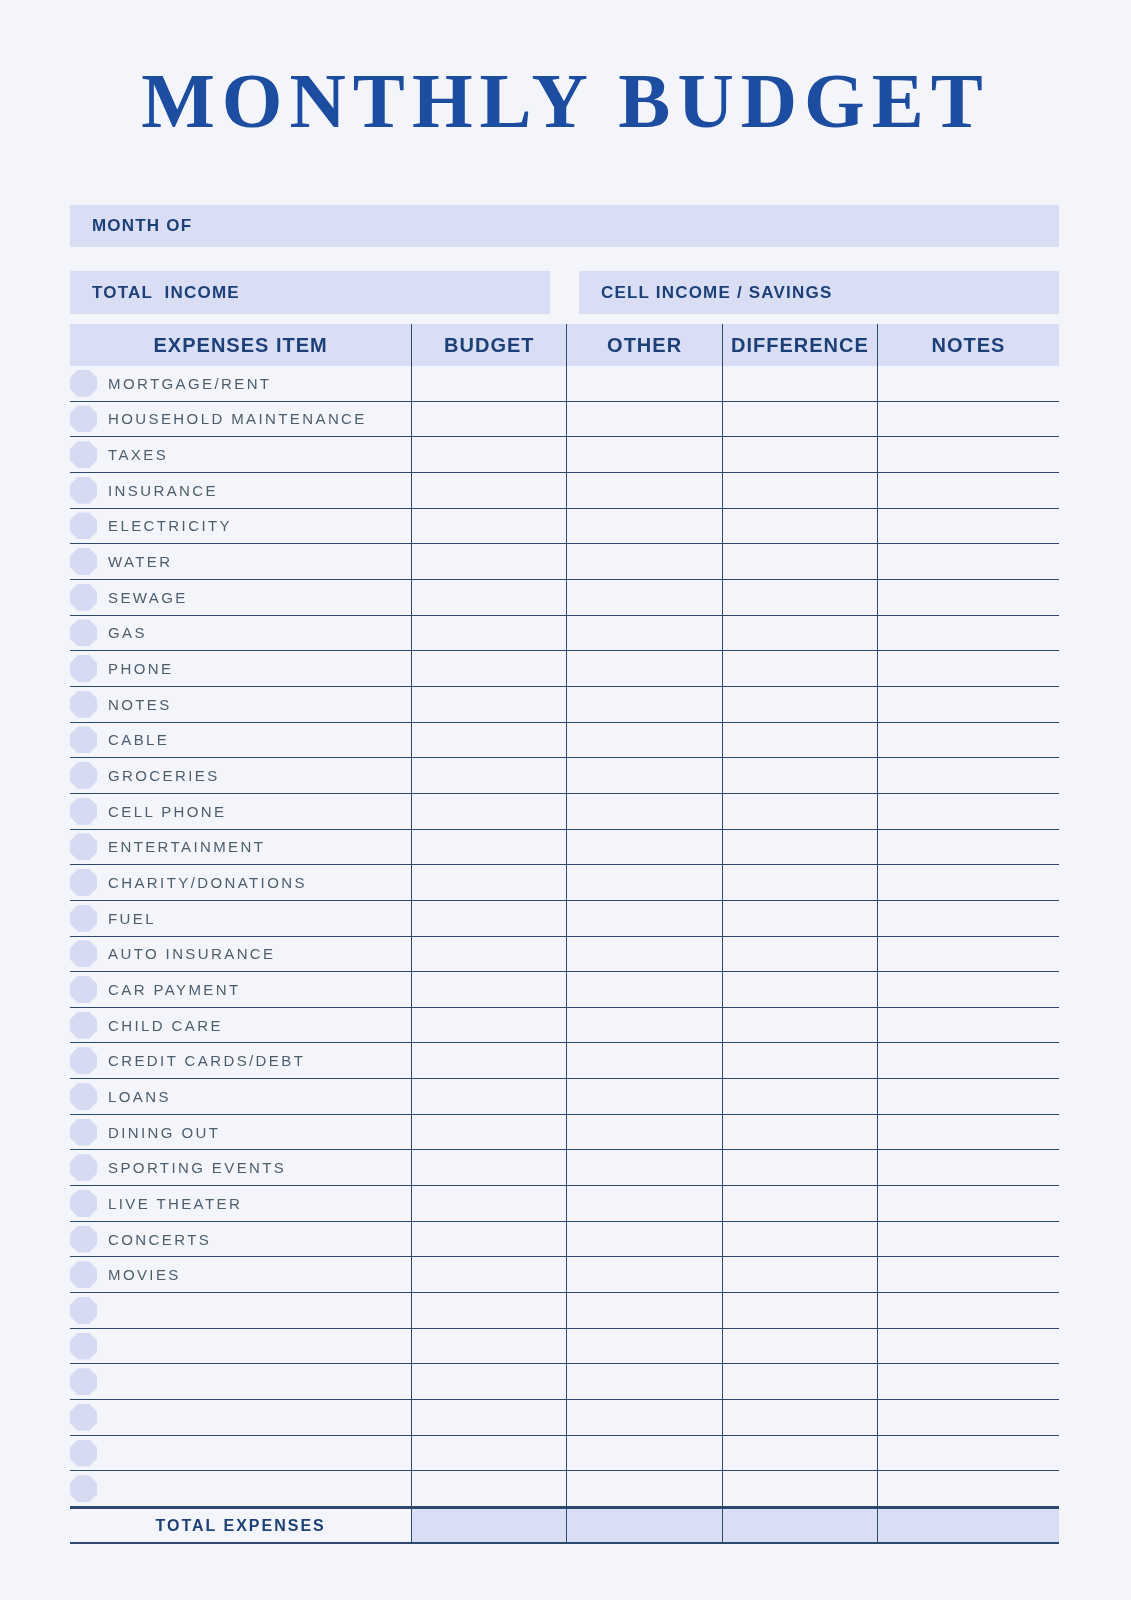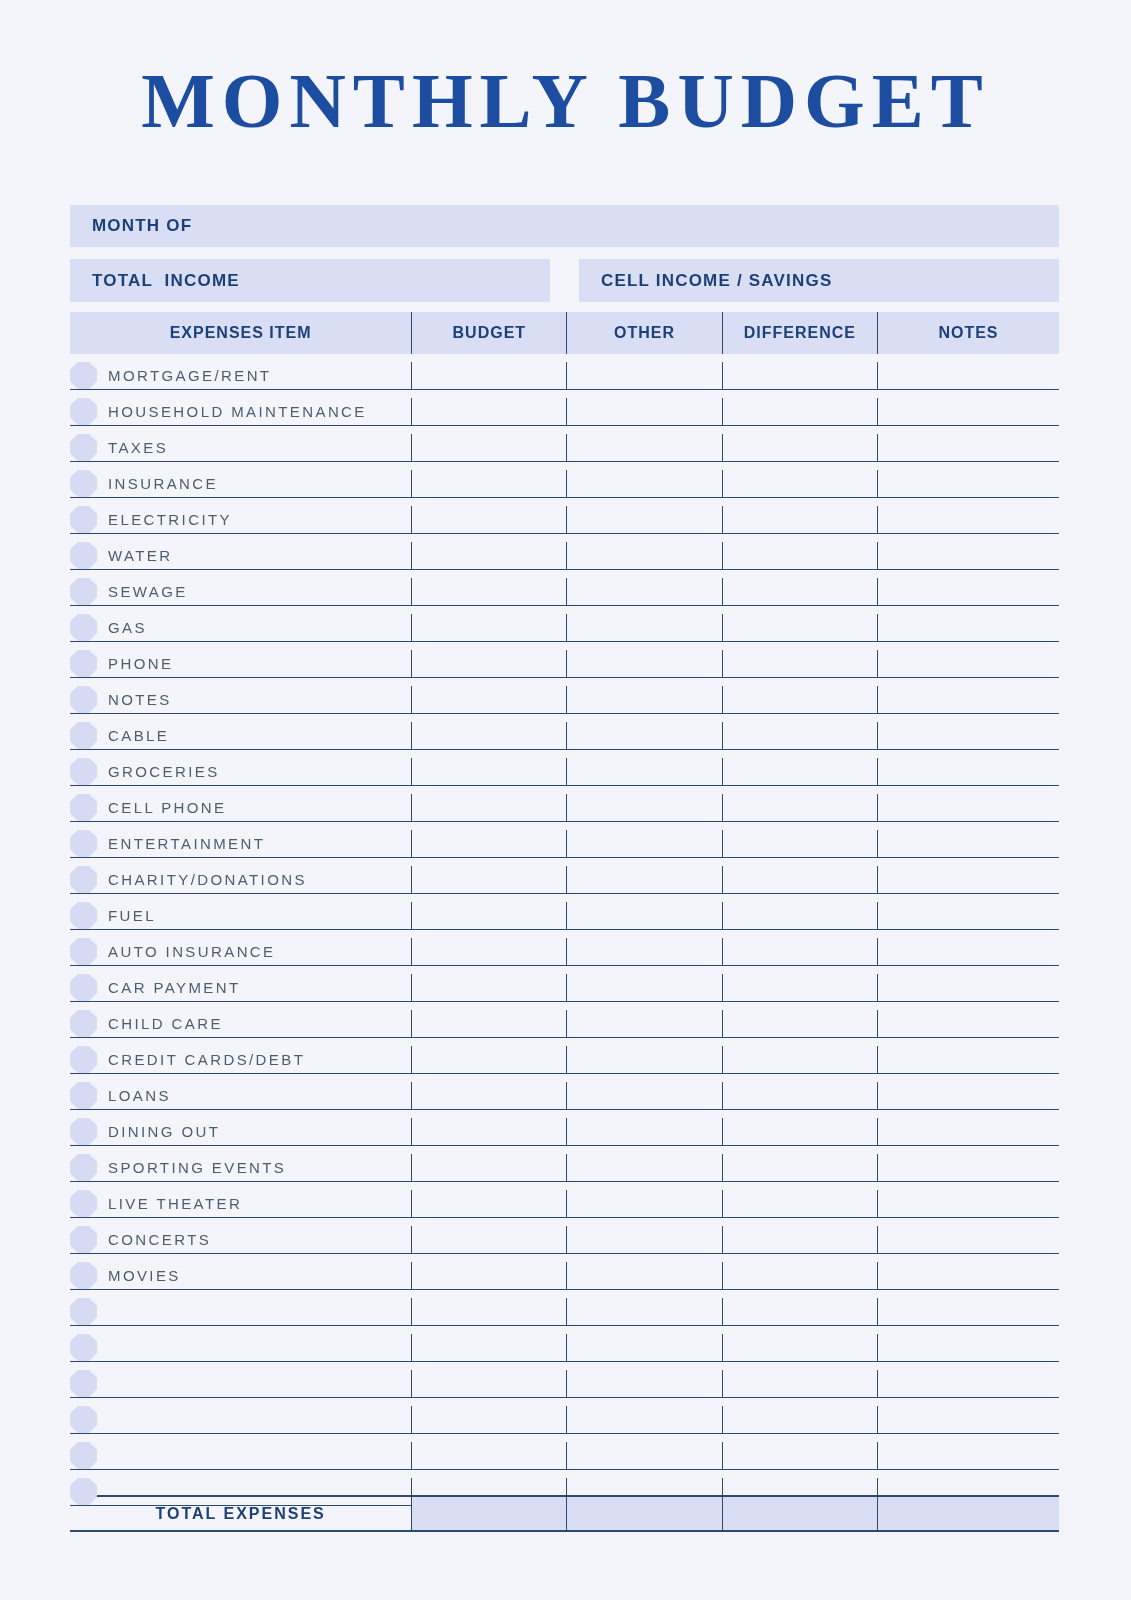--- a/index.html
+++ b/index.html
@@ -50,7 +50,7 @@
     white-space:pre;
   }
   .income-row{
-    margin-top:12px;
+    margin-top:24px;
     display:flex;
     gap:29px;
   }

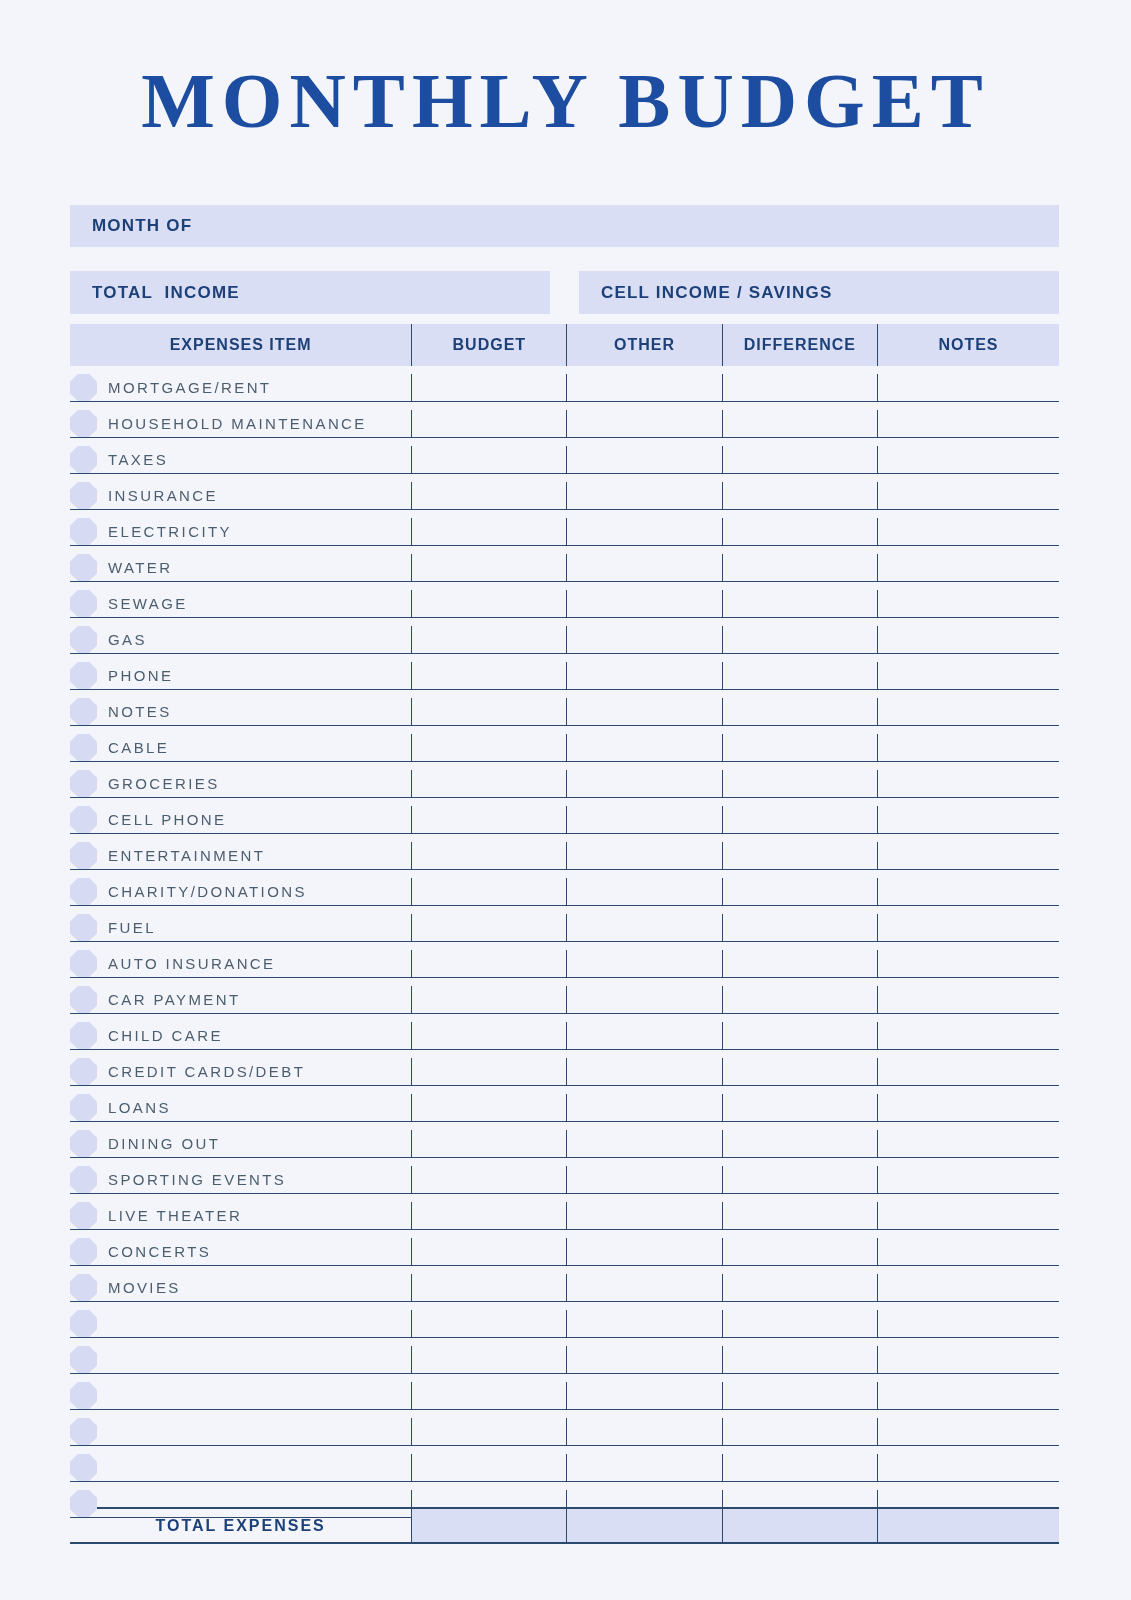--- a/index.html
+++ b/index.html
@@ -64,7 +64,7 @@
   .th{
     display:flex;align-items:center;justify-content:center;
     font-weight:bold;
-    font-size:16px;
+    font-size:20px;
     letter-spacing:1px;
     color:var(--navy);
     height:100%;

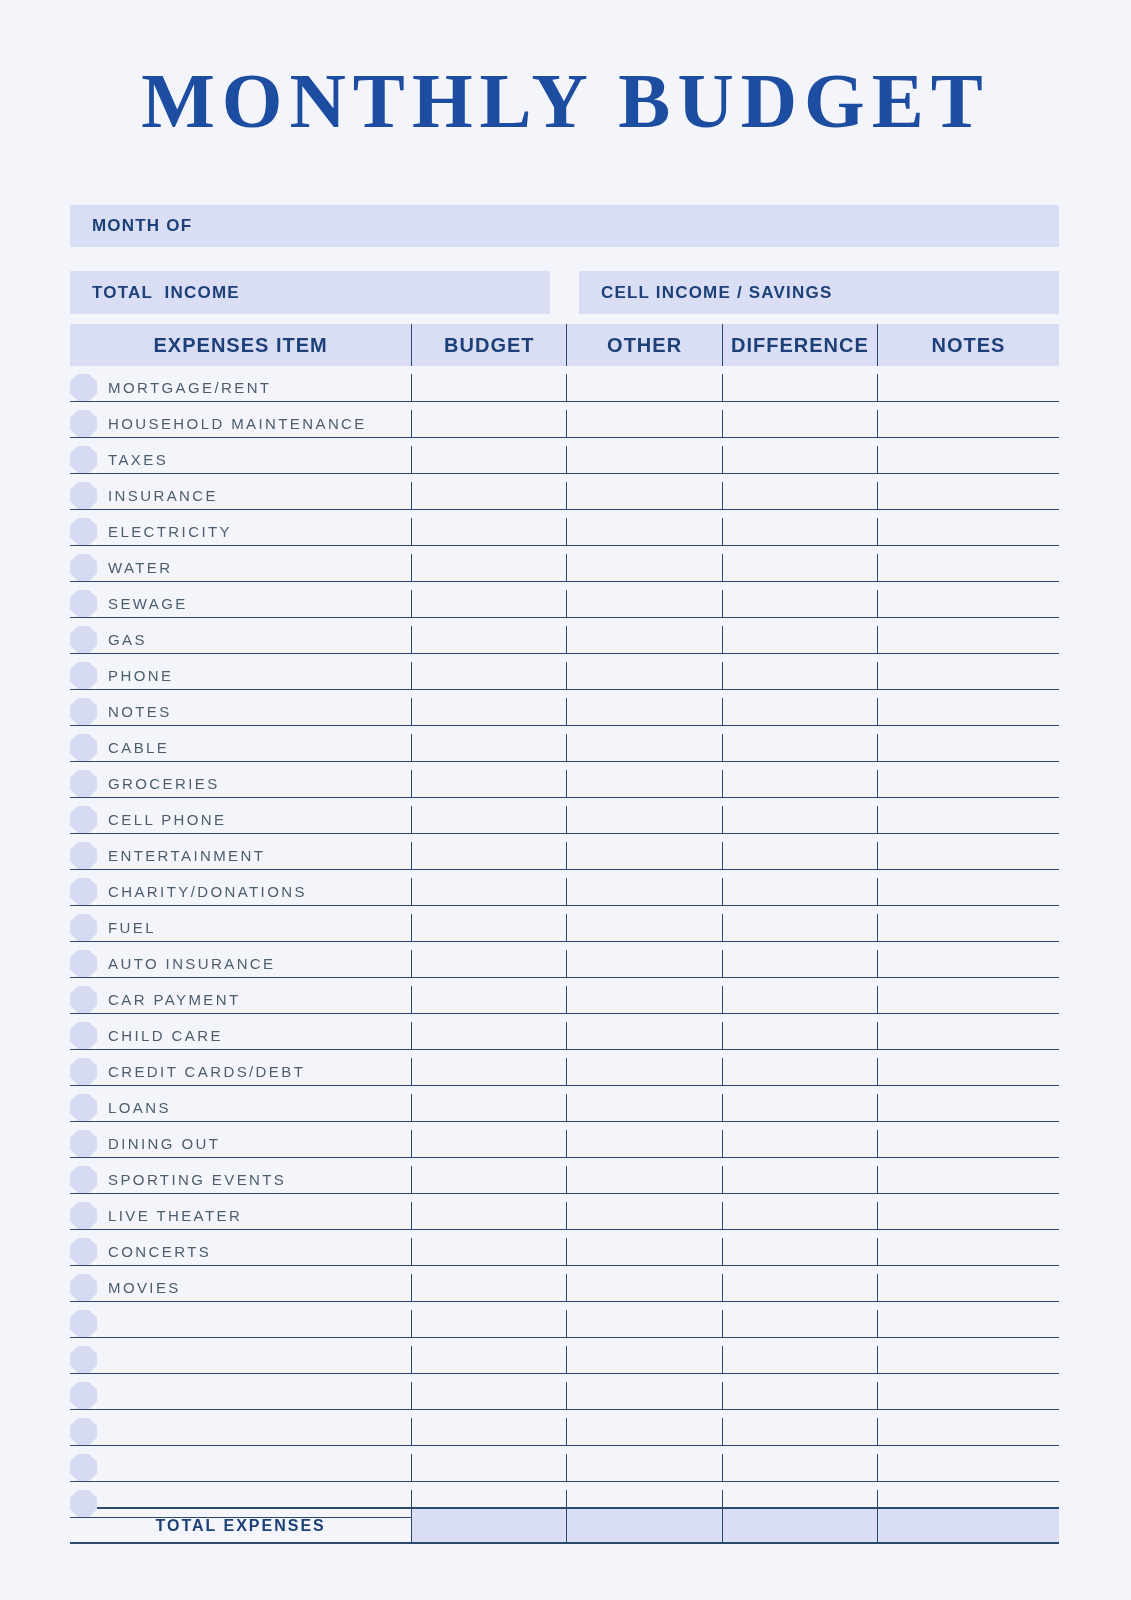--- a/index.html
+++ b/index.html
@@ -84,7 +84,6 @@
     flex:1 1 0;
     display:flex;
     border-bottom:1px solid var(--line);
-    margin-top:8px;
   }
   .cell{height:100%;}
   .cell.c2,.cell.c3,.cell.c4,.cell.c5{border-left:1px solid var(--line);}

